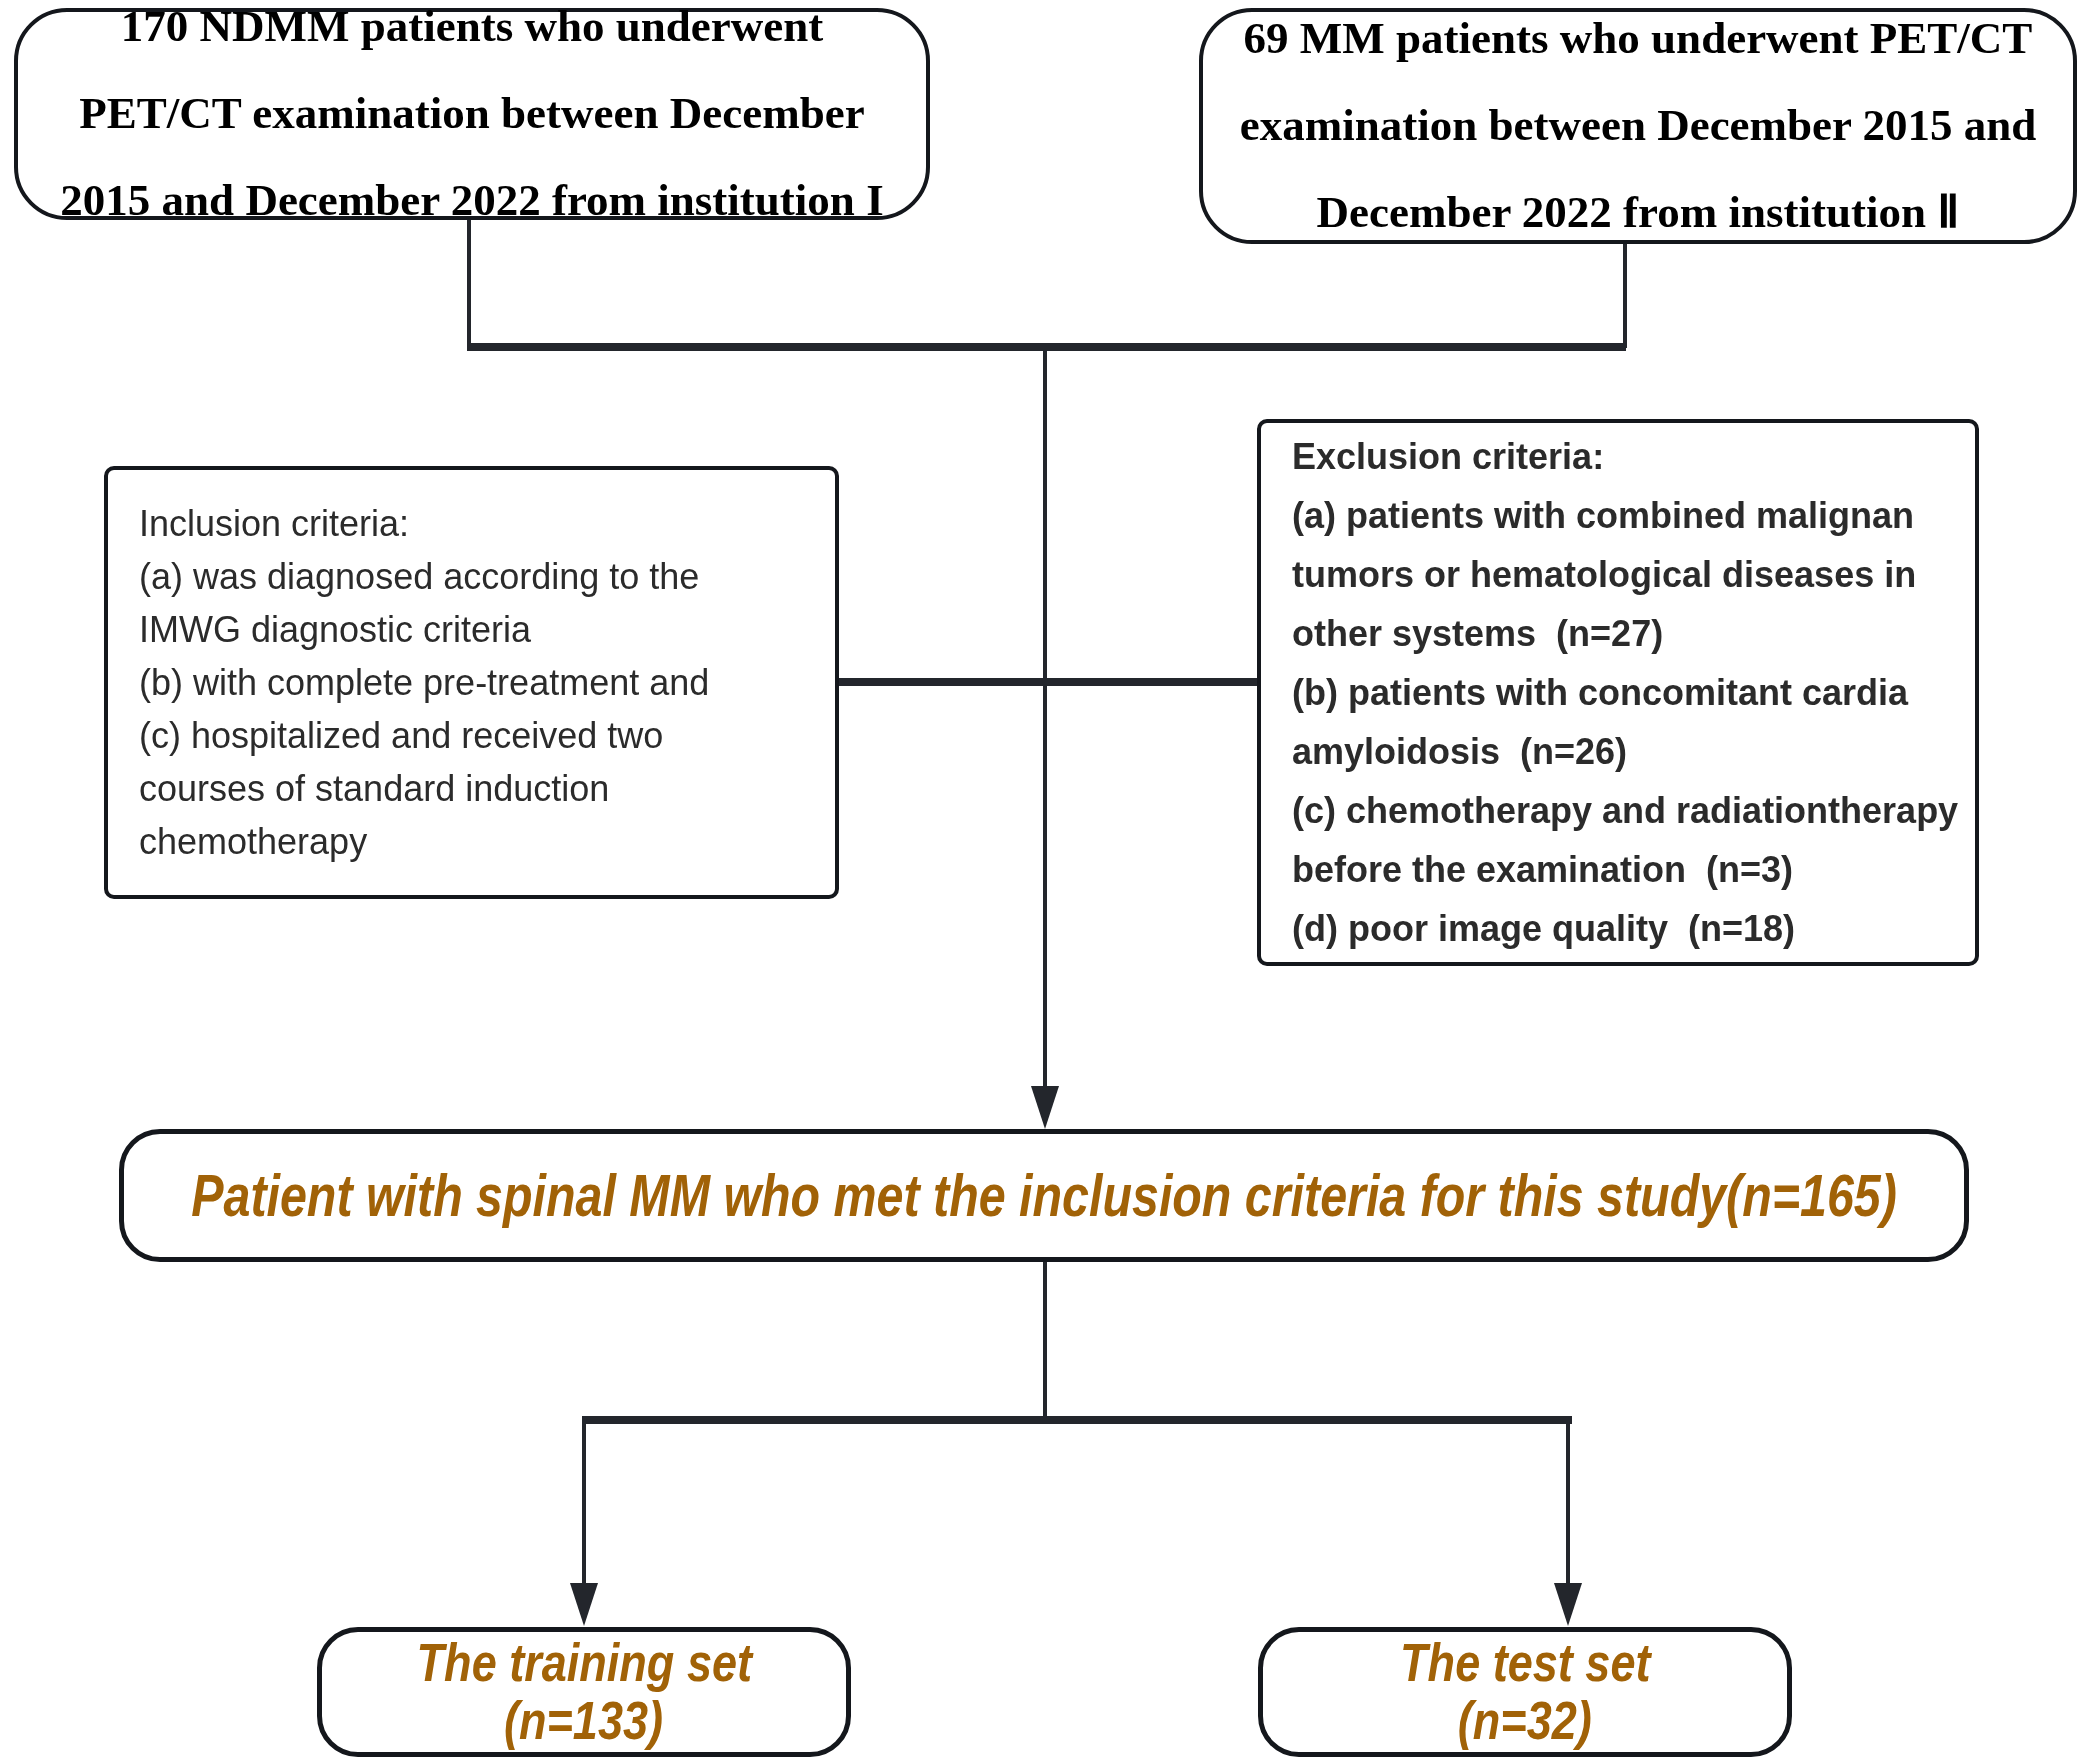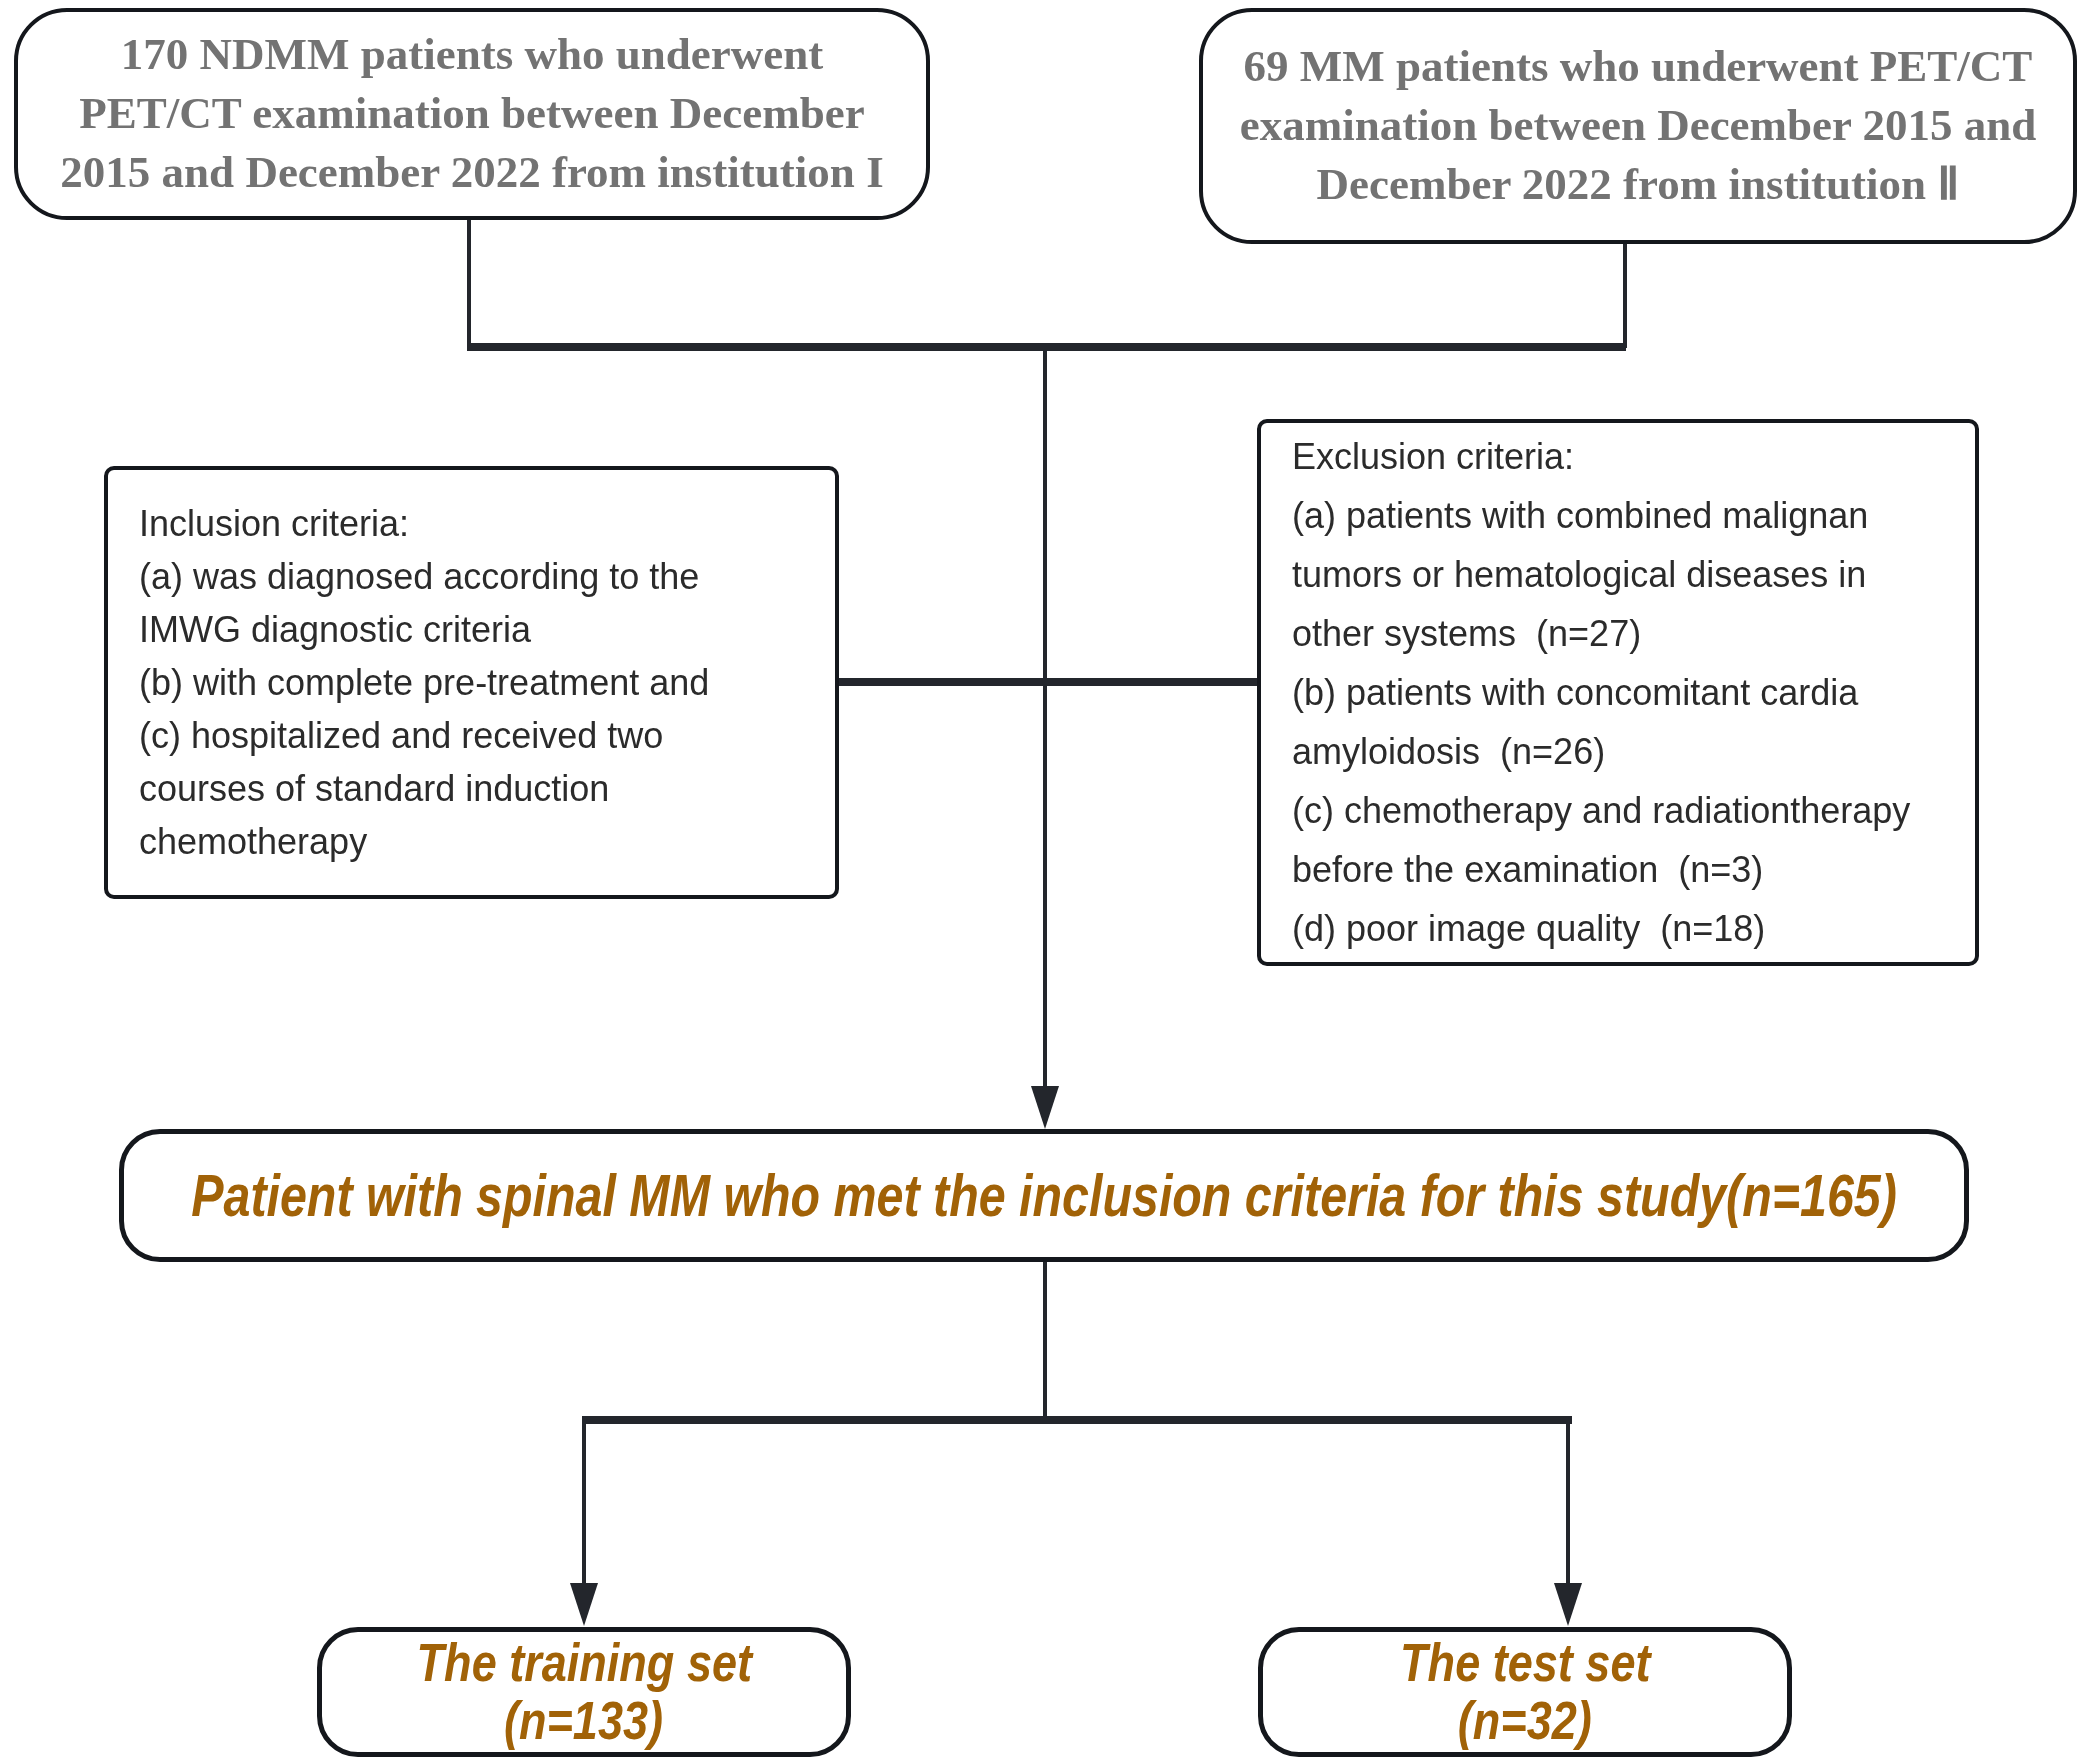--- a/index.html
+++ b/index.html
@@ -31,8 +31,9 @@
     font-weight: 700;
     font-size: 45px;
     line-height: 59px;
-    color: #737373;
+    color: #000000;
     text-align: center;
+    gap: 28px;
   }
   .criteria-box {
     border-radius: 10px;

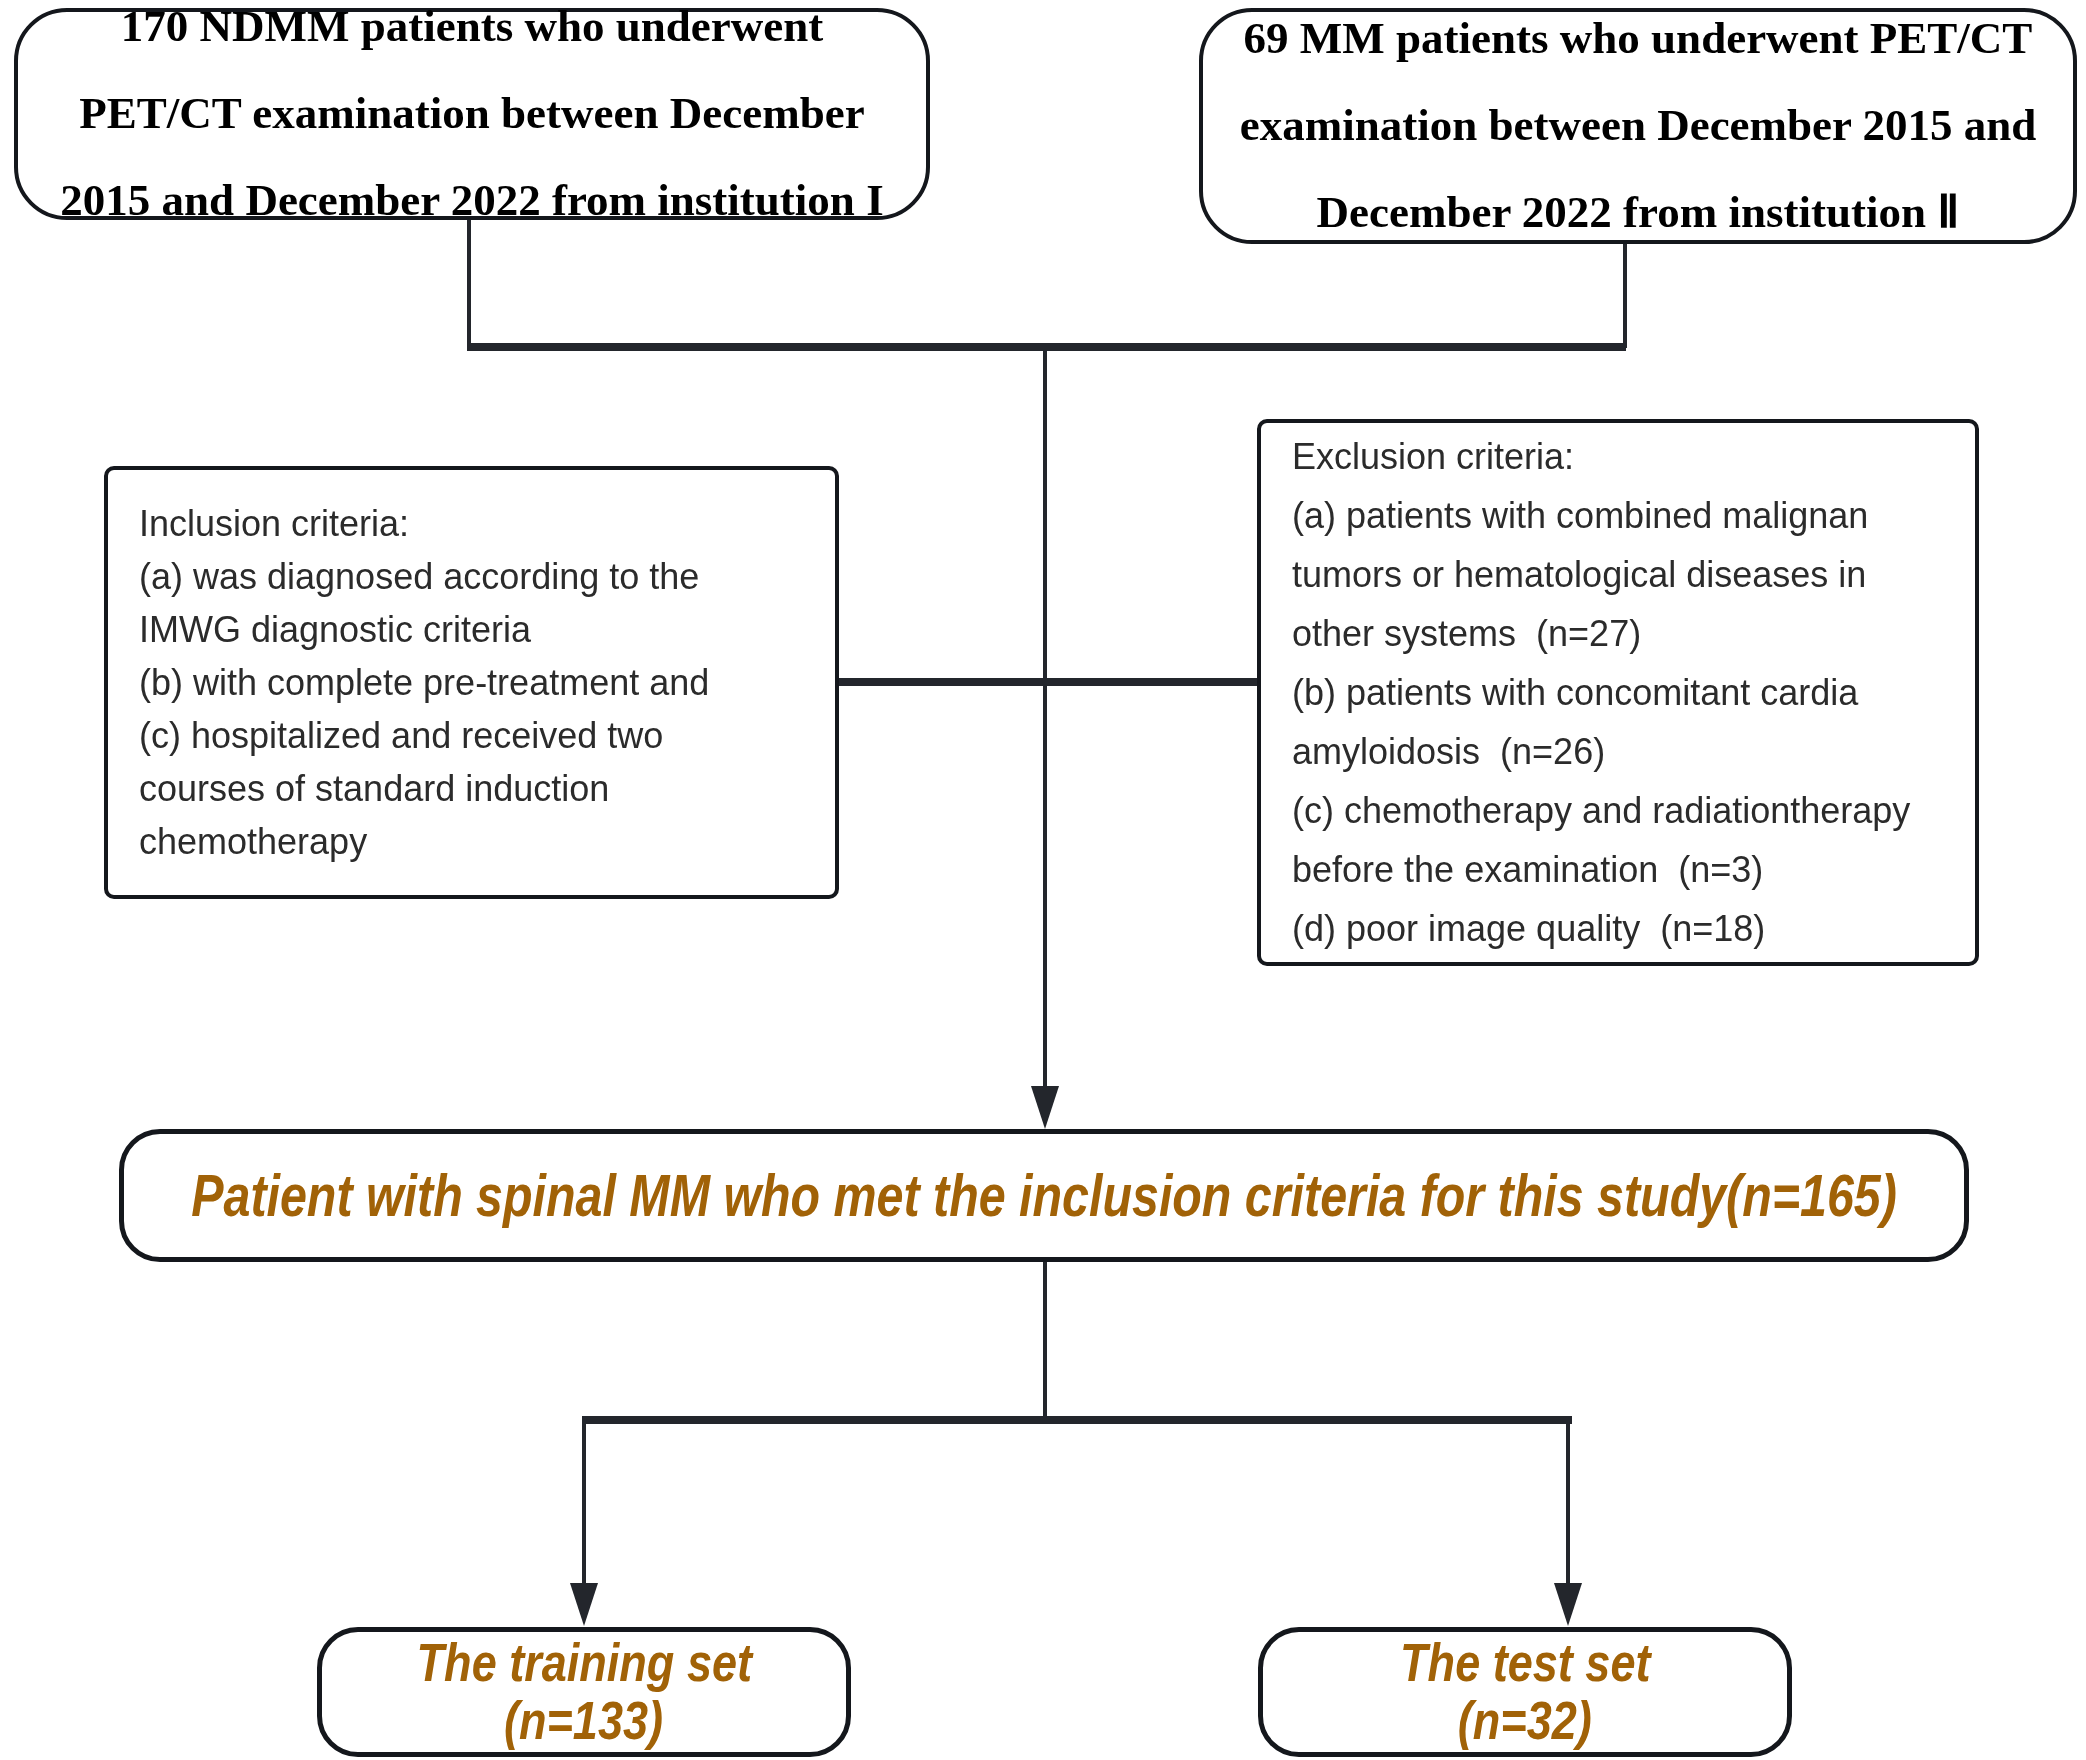--- a/index.html
+++ b/index.html
@@ -122,7 +122,7 @@
     <div class="tline">chemotherapy</div>
   </div>
 
-  <div class="box criteria-box excl" style="left:1257px; top:419px; width:722px; height:547px;">
+  <div class="box criteria-box excl" style="left:1257px; top:419px; width:722px; height:547px;font-weight:bold;">
     <div class="tline">Exclusion criteria:</div>
     <div class="tline">(a) patients with combined malignan</div>
     <div class="tline">tumors or hematological diseases in</div>

